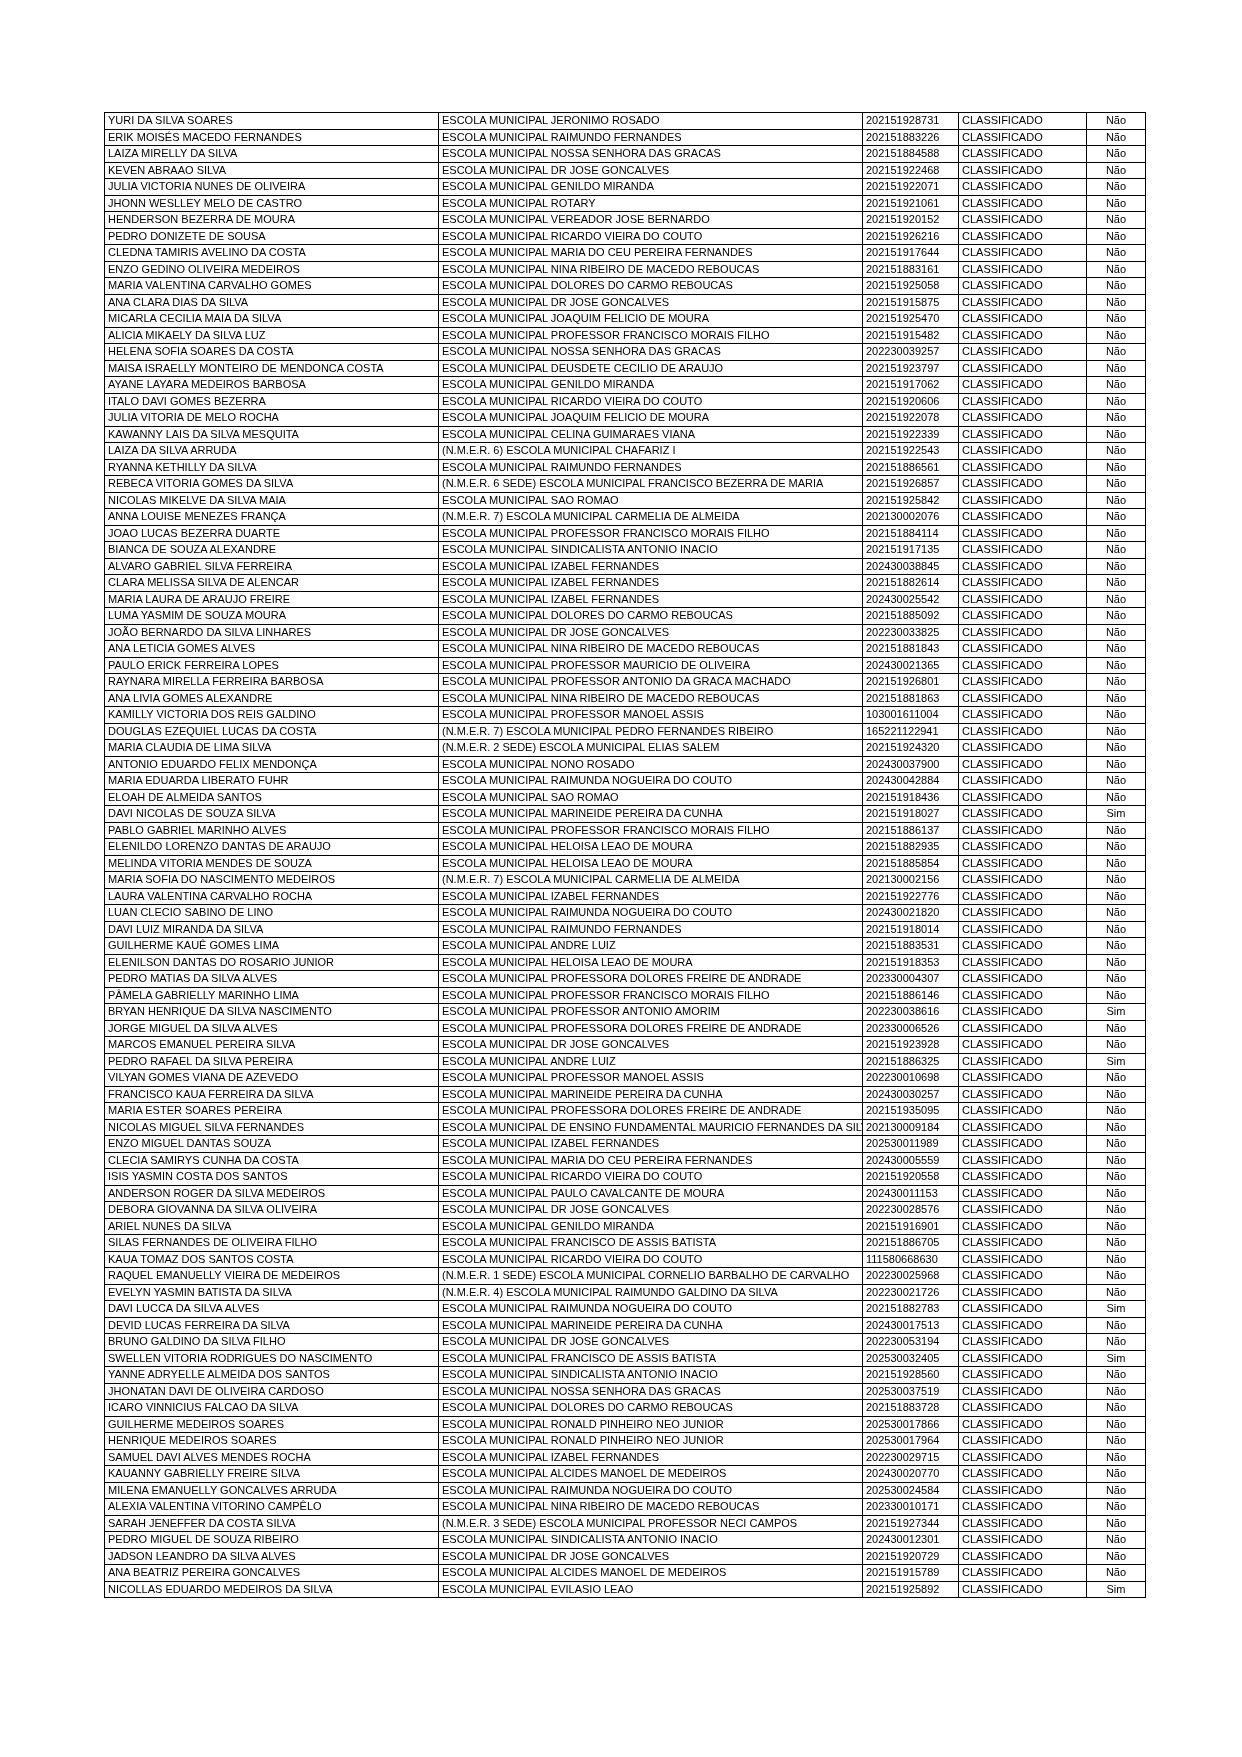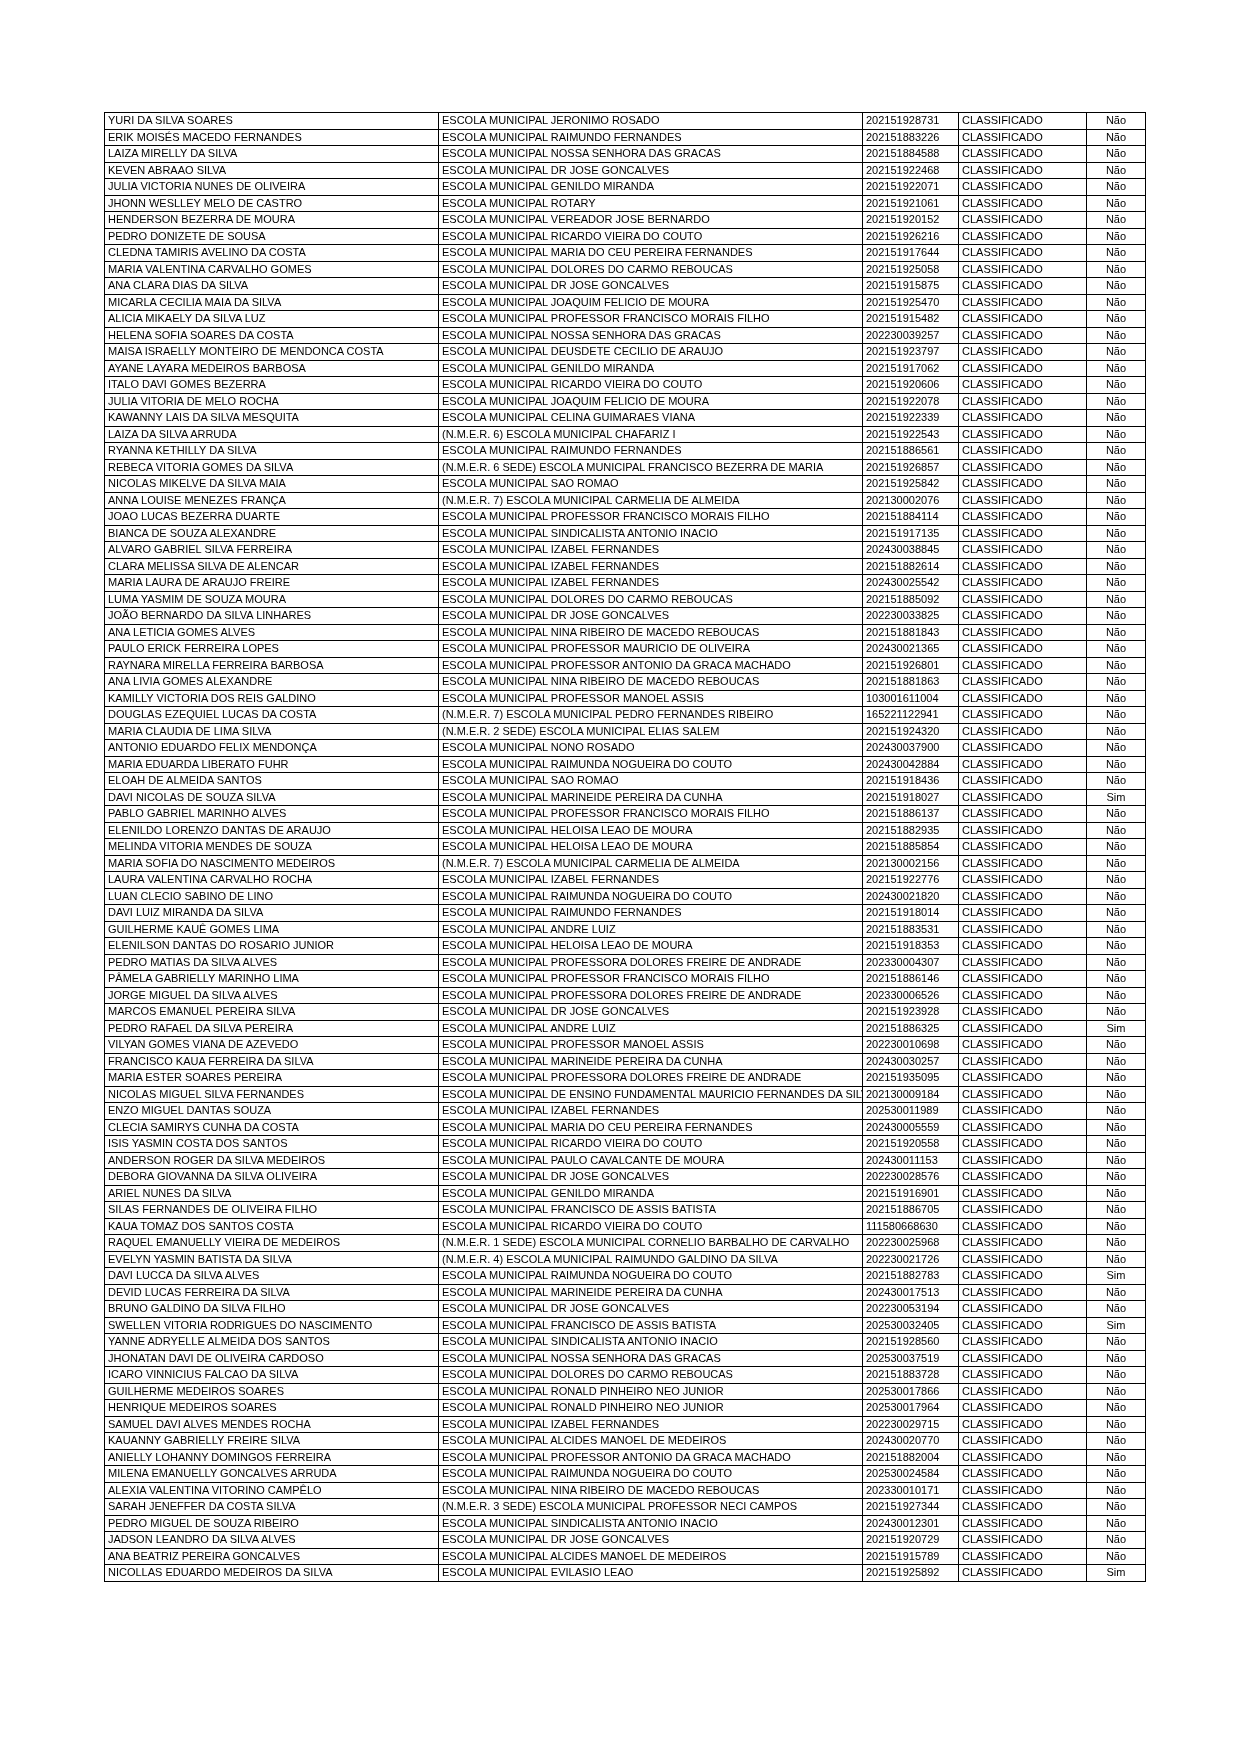--- a/index.html
+++ b/index.html
@@ -113,6 +113,13 @@
           <td class="c-center">Não</td>
         </tr>
         <tr>
+          <td>ENZO GEDINO OLIVEIRA MEDEIROS</td>
+          <td>ESCOLA MUNICIPAL NINA RIBEIRO DE MACEDO REBOUCAS</td>
+          <td>202151883161</td>
+          <td>CLASSIFICADO</td>
+          <td class="c-center">Não</td>
+        </tr>
+        <tr>
           <td>MARIA VALENTINA CARVALHO GOMES</td>
           <td>ESCOLA MUNICIPAL DOLORES DO CARMO REBOUCAS</td>
           <td>202151925058</td>

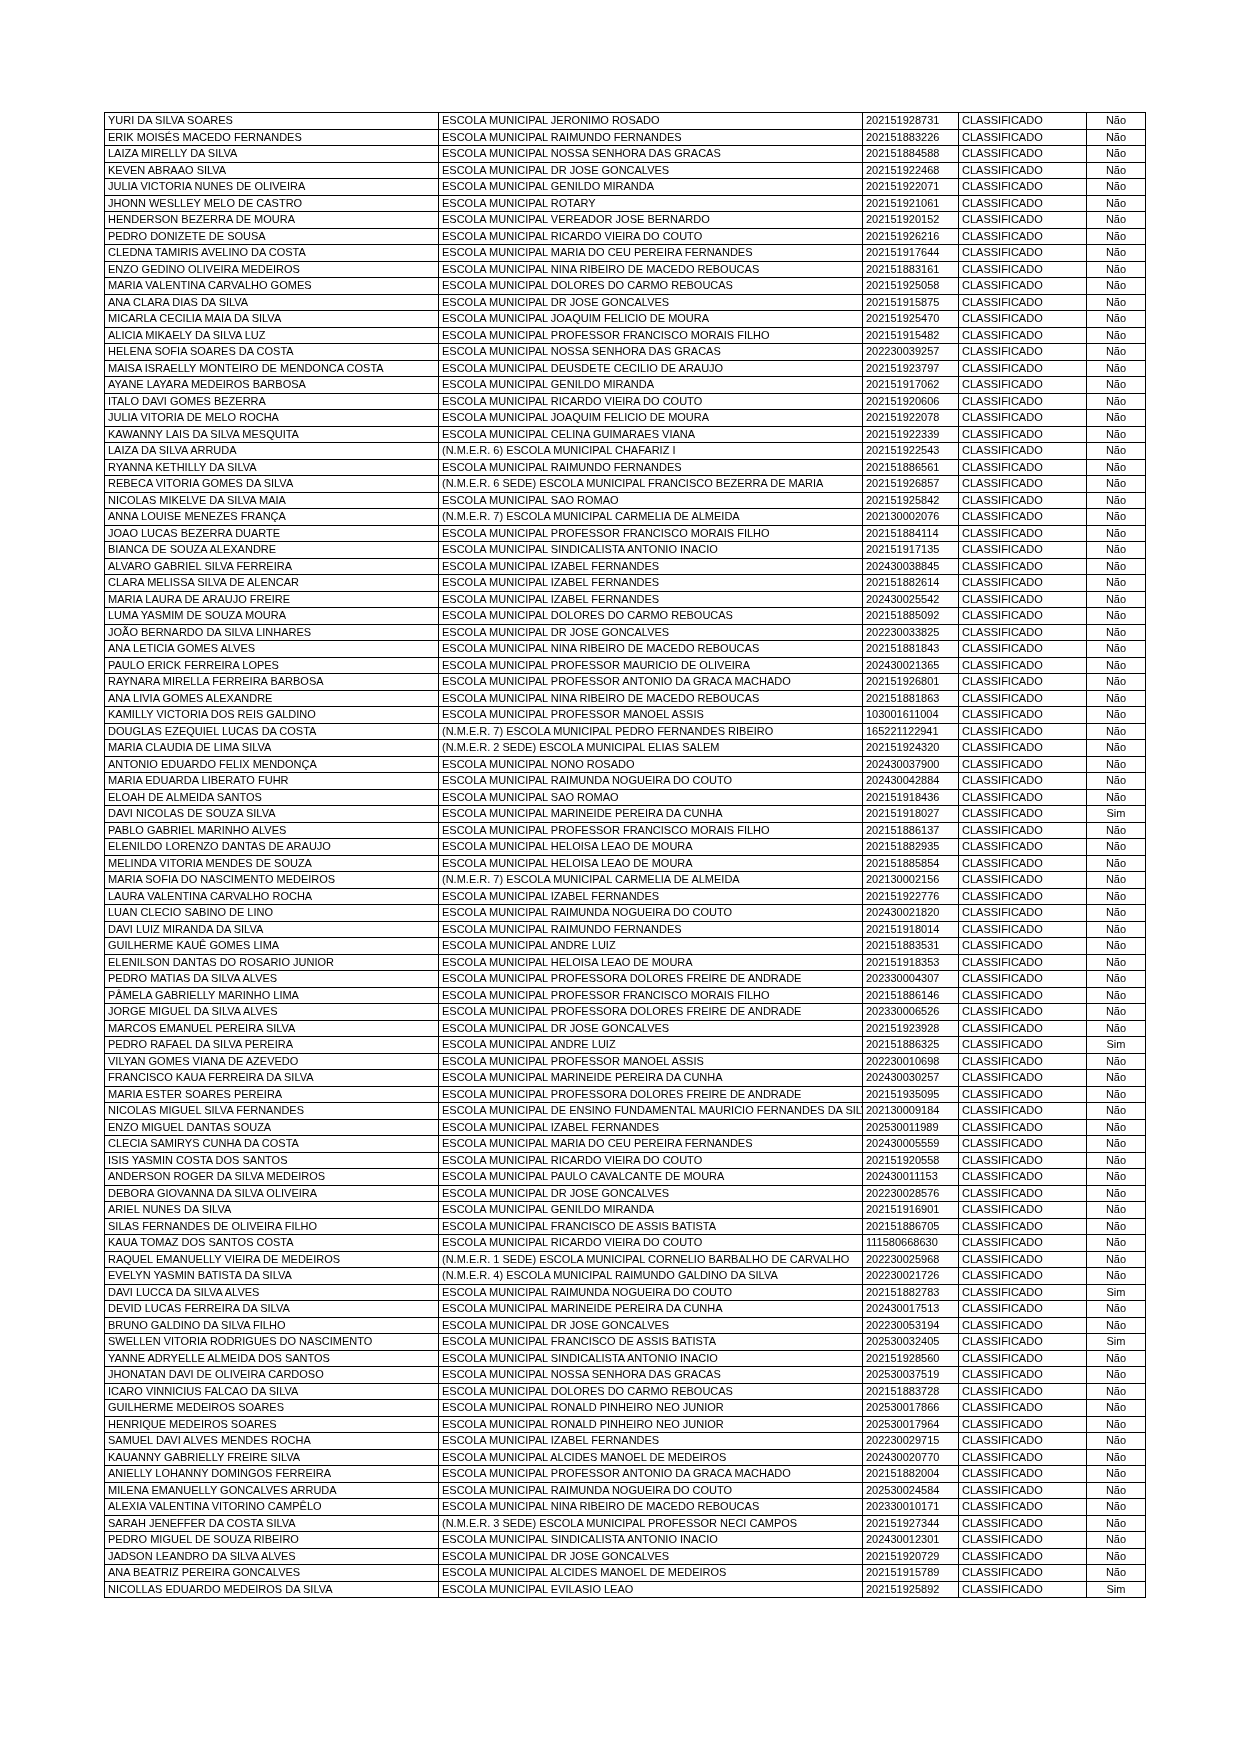--- a/index.html
+++ b/index.html
@@ -428,6 +428,13 @@
           <td class="c-center">Não</td>
         </tr>
         <tr>
+          <td>BRYAN HENRIQUE DA SILVA NASCIMENTO</td>
+          <td>ESCOLA MUNICIPAL PROFESSOR ANTONIO AMORIM</td>
+          <td>202230038616</td>
+          <td>CLASSIFICADO</td>
+          <td class="c-center">Sim</td>
+        </tr>
+        <tr>
           <td>JORGE MIGUEL DA SILVA ALVES</td>
           <td>ESCOLA MUNICIPAL PROFESSORA DOLORES FREIRE DE ANDRADE</td>
           <td>202330006526</td>

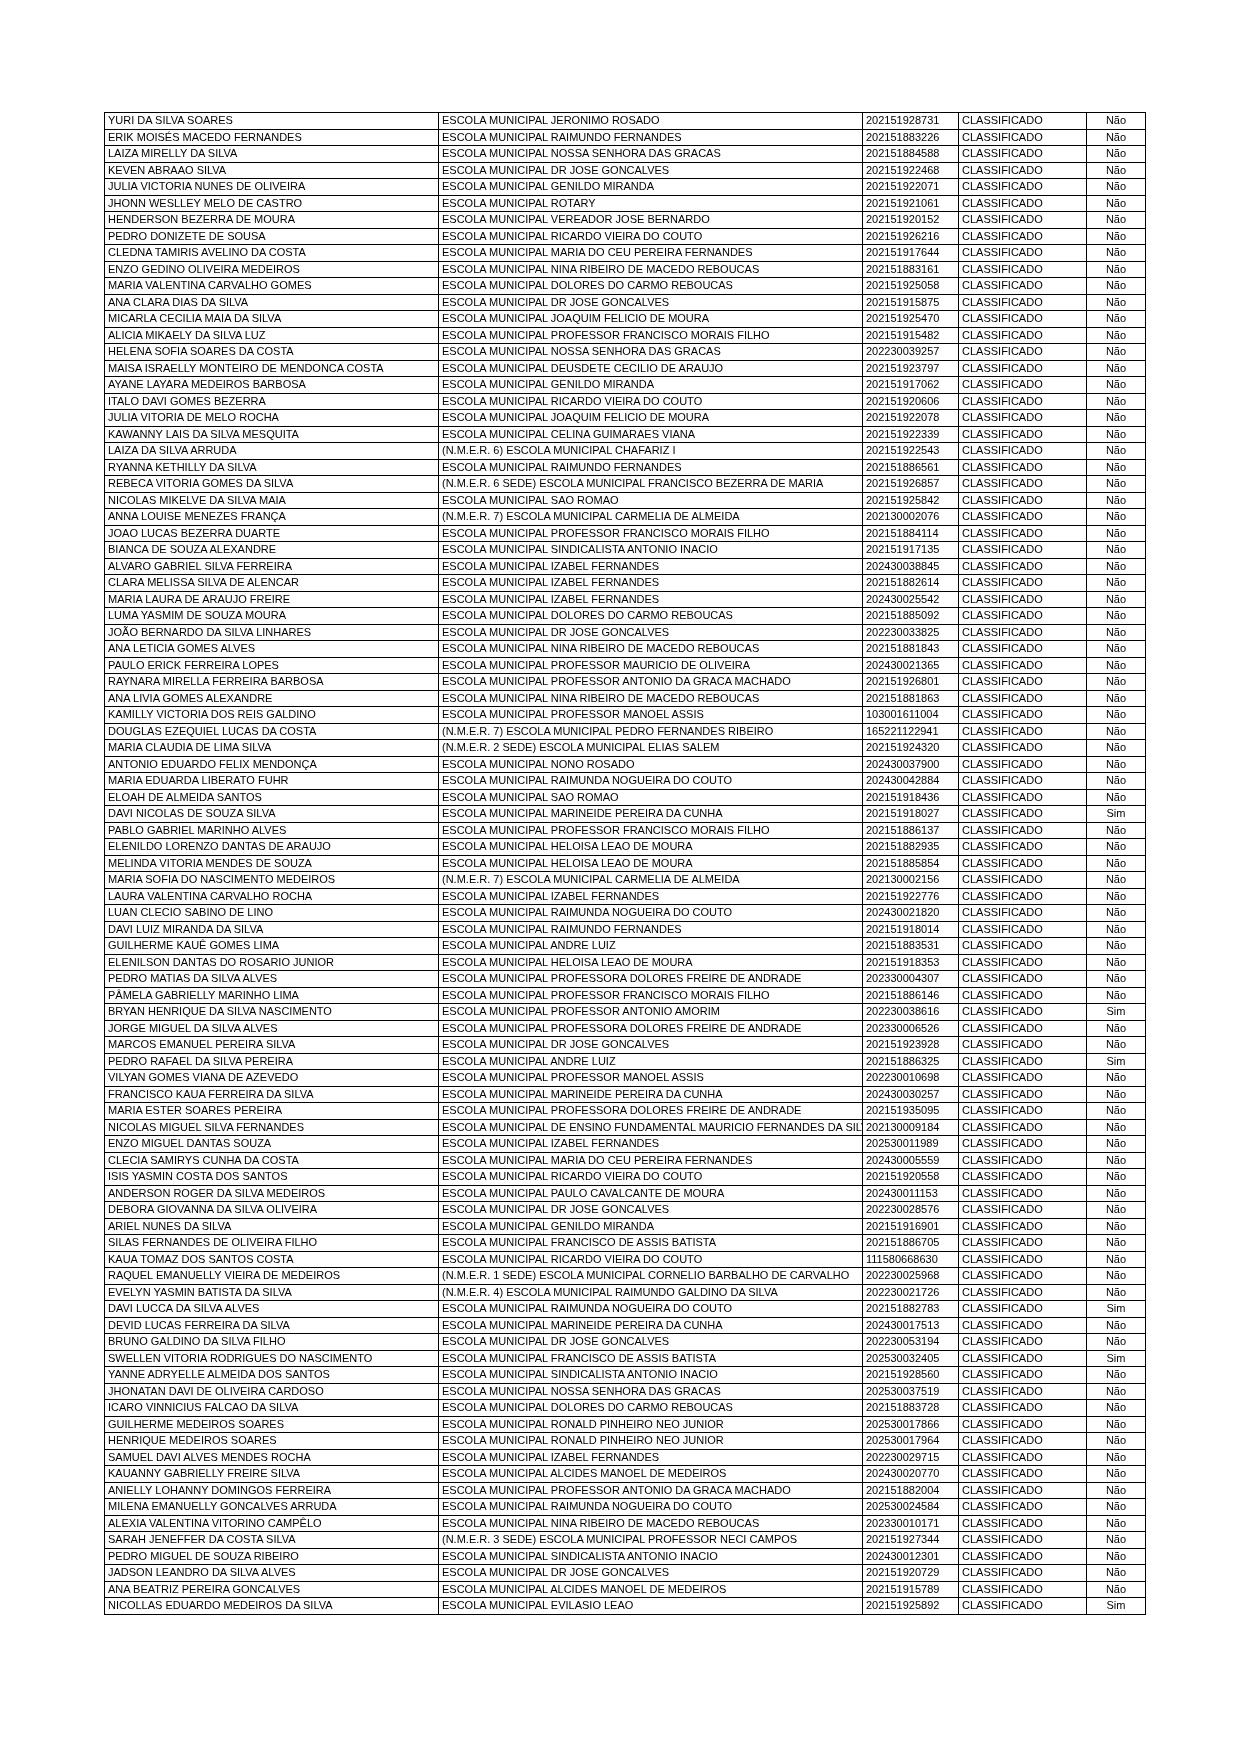--- a/index.html
+++ b/index.html
@@ -631,13 +631,6 @@
           <td class="c-center">Não</td>
         </tr>
         <tr>
-          <td>ANIELLY LOHANNY DOMINGOS FERREIRA</td>
-          <td>ESCOLA MUNICIPAL PROFESSOR ANTONIO DA GRACA MACHADO</td>
-          <td>202151882004</td>
-          <td>CLASSIFICADO</td>
-          <td class="c-center">Não</td>
-        </tr>
-        <tr>
           <td>MILENA EMANUELLY GONCALVES ARRUDA</td>
           <td>ESCOLA MUNICIPAL RAIMUNDA NOGUEIRA DO COUTO</td>
           <td>202530024584</td>

